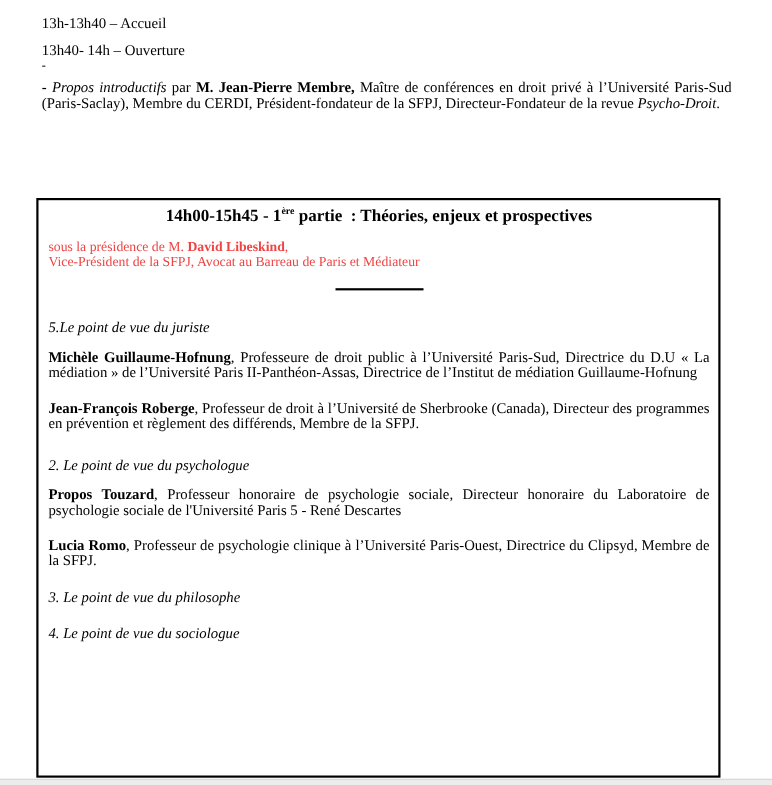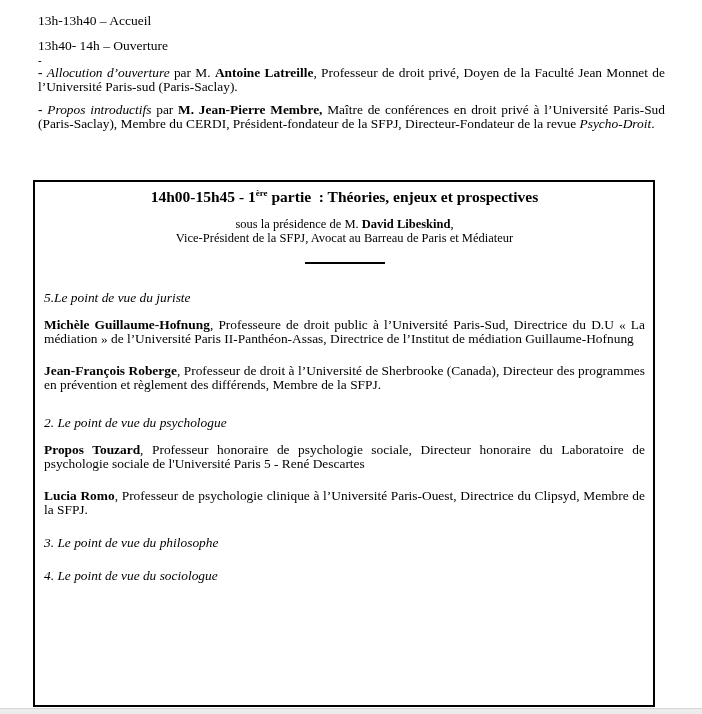--- a/index.html
+++ b/index.html
@@ -45,7 +45,6 @@
   <p class="sched first">13h-13h40 – Accueil</p>
   <p class="sched second">13h40- 14h – Ouverture</p>
   <p class="stray">-</p>
-  <p class="para p-alloc"><span class="b">- </span><span class="i">Allocution d’ouverture</span><span> par M. </span><span class="b">Antoine Latreille</span><span>, Professeur de droit privé, Doyen de la Faculté Jean Monnet de l’Université Paris-sud (Paris-Saclay).</span></p>
   <p class="para p-propos"><span class="b">- </span><span class="i">Propos introductifs</span><span> par </span><span class="b">M. Jean-Pierre Membre,</span><span> Maître de conférences en droit privé à l’Université Paris-Sud (Paris-Saclay), Membre du CERDI, Président-fondateur de la SFPJ, Directeur-Fondateur de la revue </span><span class="i">Psycho-Droit</span><span>.</span></p>
 </div>
 

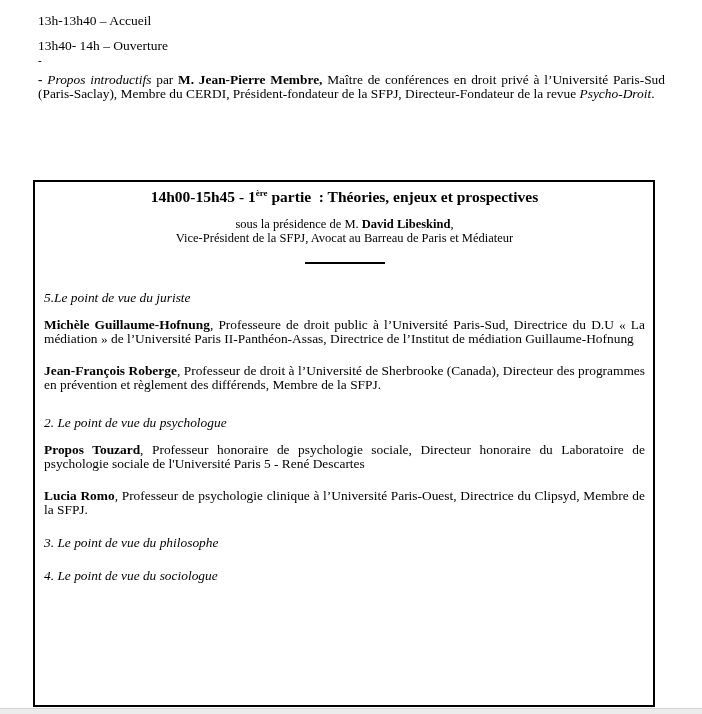--- a/index.html
+++ b/index.html
@@ -27,7 +27,7 @@
   .title{margin:3px 0 0;text-align:center;font-weight:bold;
          font-size:15.5px;line-height:19px;}
   .title sup{font-size:9px;line-height:0;vertical-align:super;}
-  .chair{margin-top:11px;text-align:center;font-size:12.5px;line-height:14px;color:#000000;}
+  .chair{margin-top:11px;text-align:left;font-size:12.5px;line-height:14px;color:#ef4444;}
   .chair p{margin:0;}
   .sep{width:80px;height:0;border-top:2px solid #000;margin:17px auto 0;}
   .bheading{font-style:italic;font-size:13.4px;line-height:14px;margin:0;text-align:left;}

